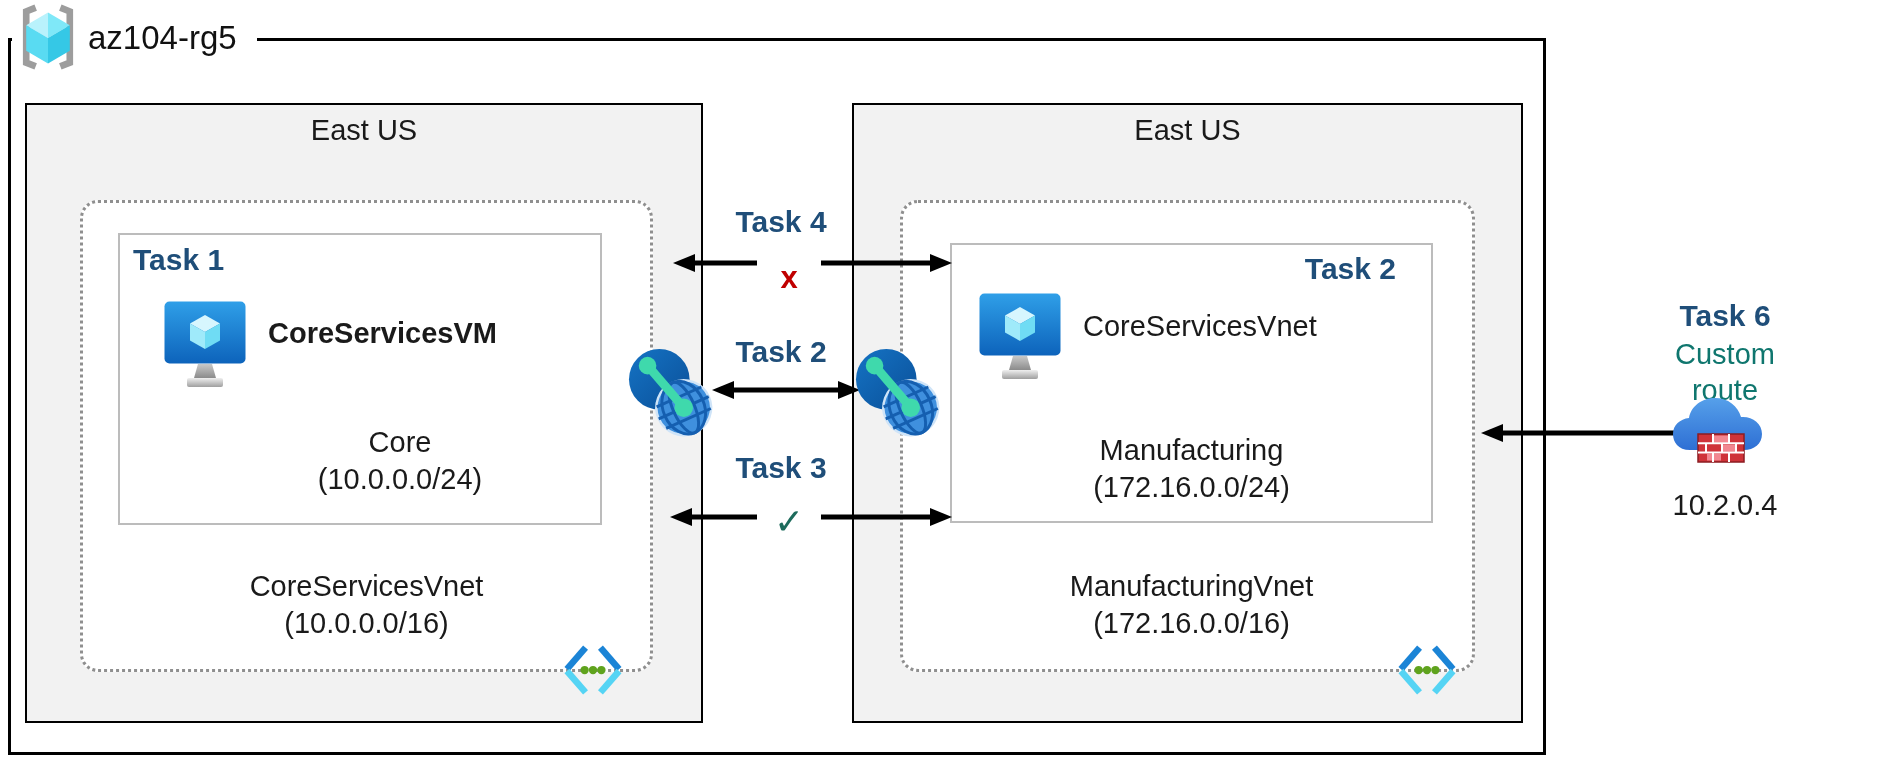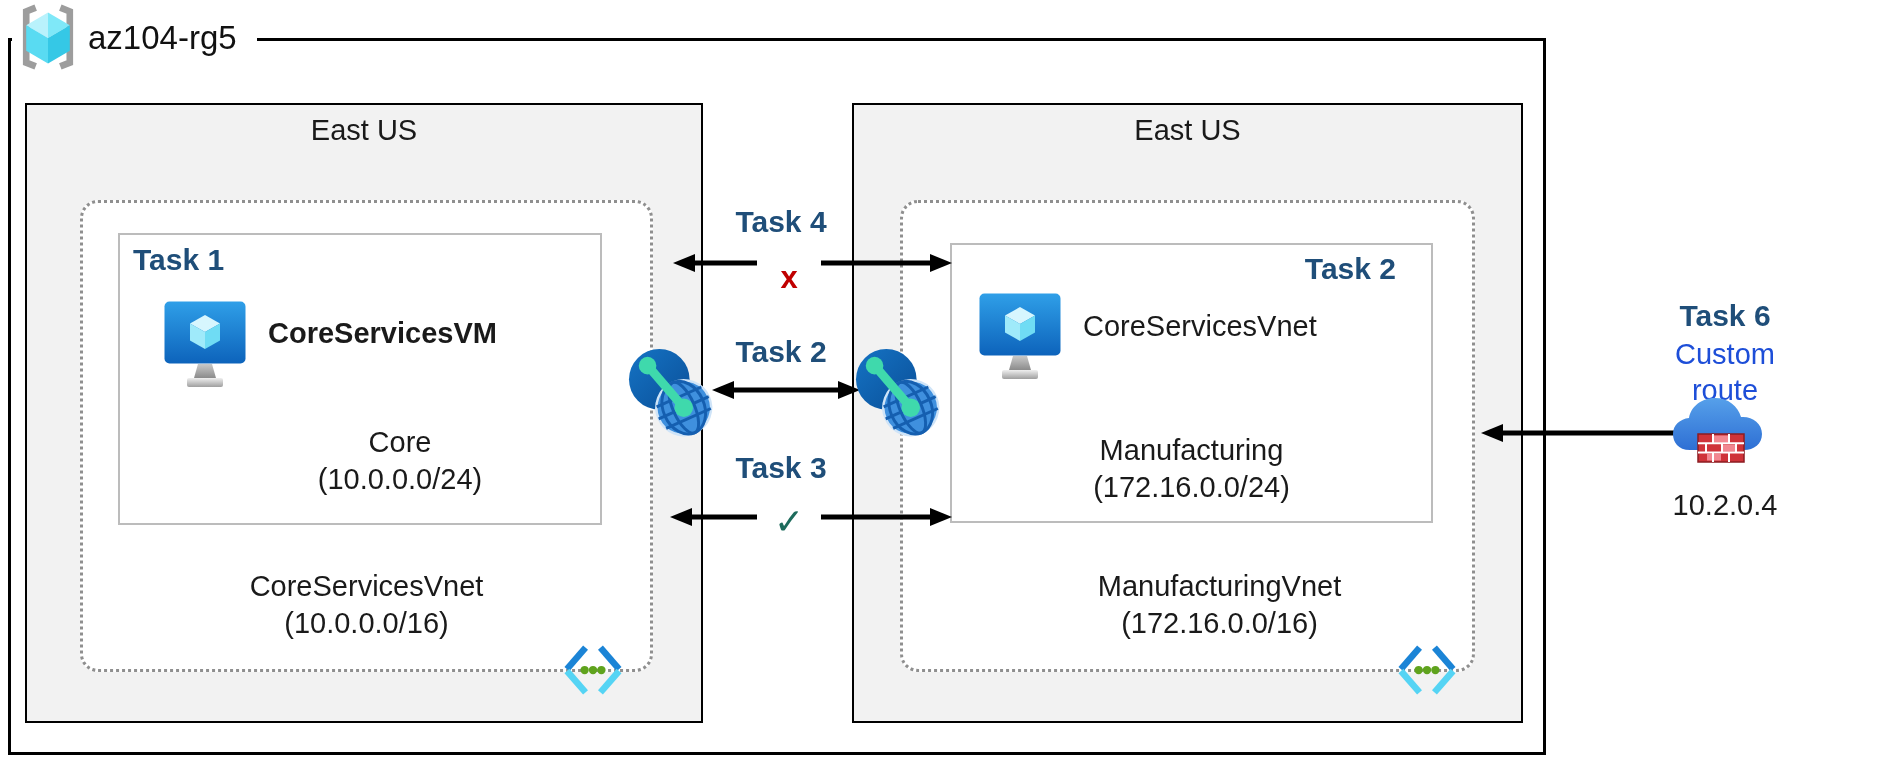--- a/index.html
+++ b/index.html
@@ -37,7 +37,7 @@
   .icon{z-index:5;}
   .t6-block{text-align:center;z-index:4;}
   .t6-task{font-size:30px;font-weight:bold;color:#1f4e79;line-height:40px;}
-  .t6-route{font-size:29px;color:#1d4ed8;line-height:36px;}
+  .t6-route{font-size:29px;color:#0f766e;line-height:36px;}
   .ip{ text-align:center;font-size:29px;z-index:4;}
 </style>
 </head>

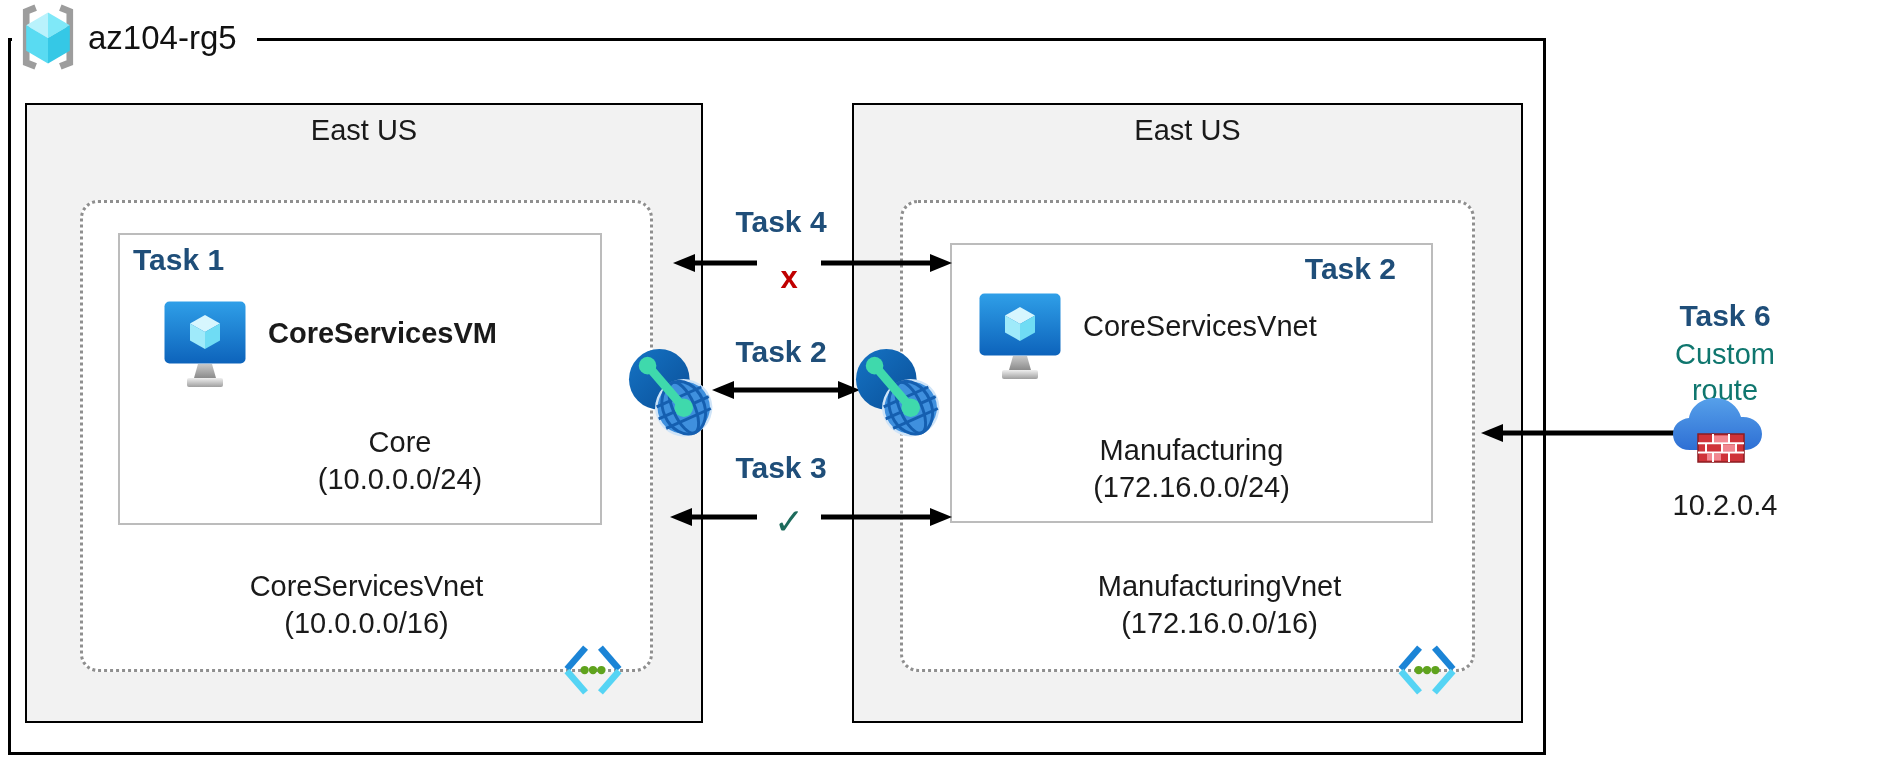--- a/index.html
+++ b/index.html
@@ -133,7 +133,7 @@
     <div>Manufacturing</div>
     <div>(172.16.0.0/24)</div>
   </div>
-  <div class="abs center2" style="left:932px;top:568px;width:575px;">
+  <div class="abs center2" style="left:904px;top:568px;width:575px;">
     <div>ManufacturingVnet</div>
     <div>(172.16.0.0/16)</div>
   </div>

